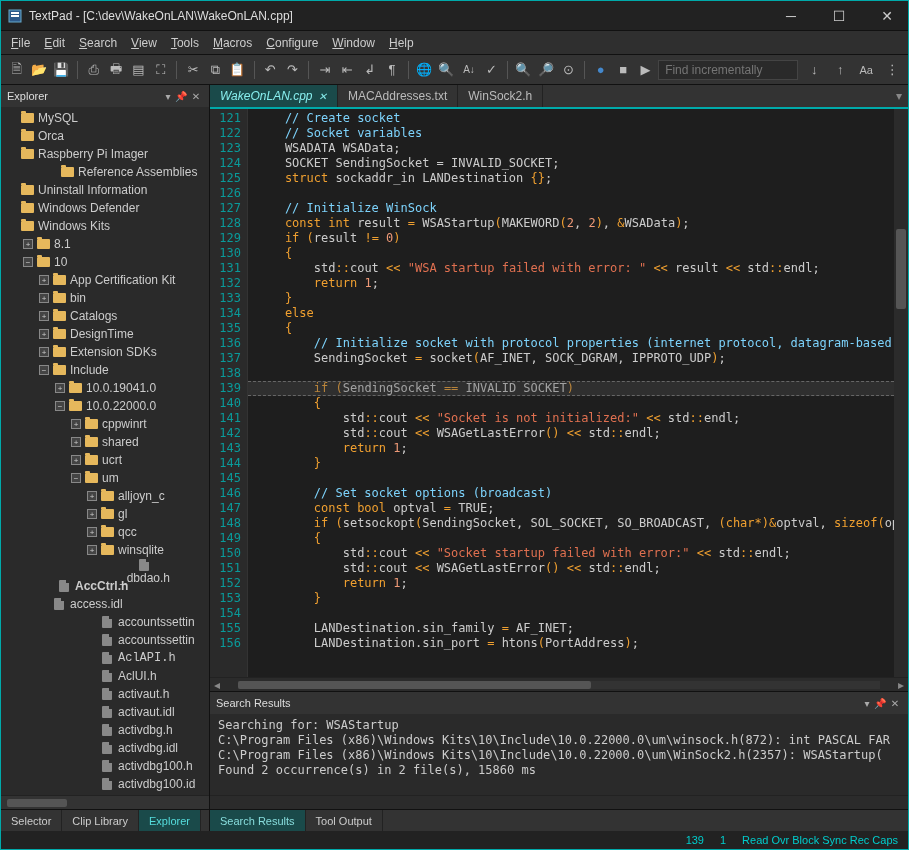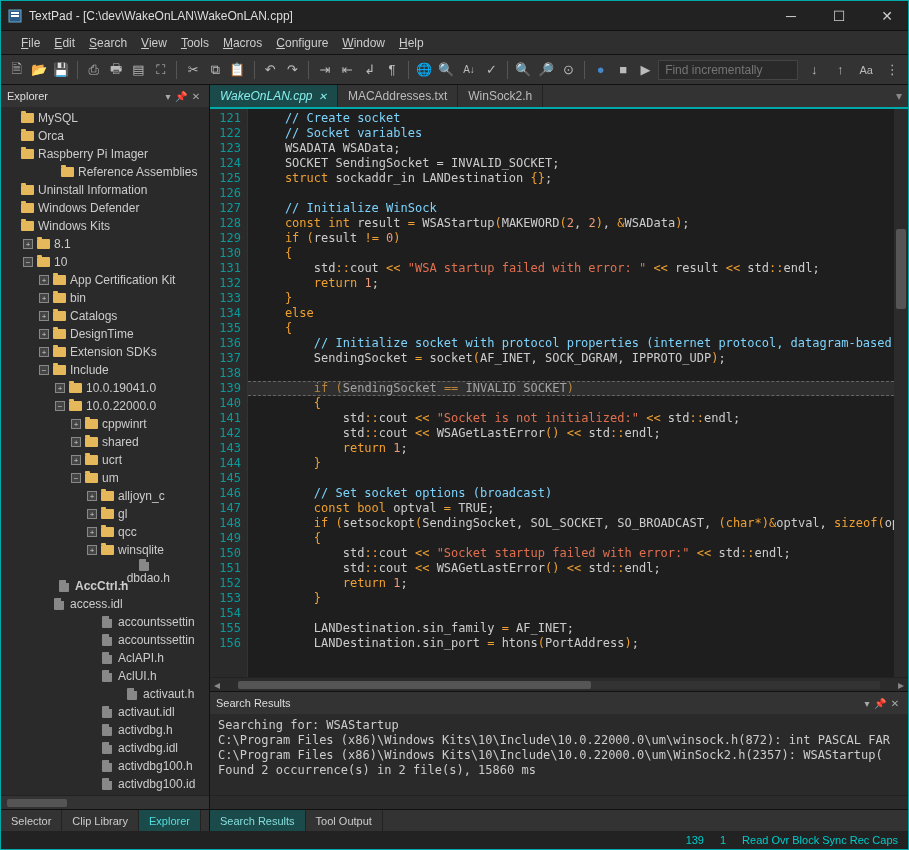--- a/index.html
+++ b/index.html
@@ -22,7 +22,7 @@
   .winctrls span { width: 30px; text-align:center; cursor:pointer; font-size: 14px; }
   .menubar {
     height: 24px; background: #2f2f2f; display: flex; align-items: center;
-    gap: 2px; padding: 0 14px; border-bottom: 1px solid #111;
+    gap: 2px; padding: 0 4px; border-bottom: 1px solid #111;
   }
   .menubar span { padding: 0 6px; cursor: pointer; }
   .menubar span u { text-decoration: underline; }

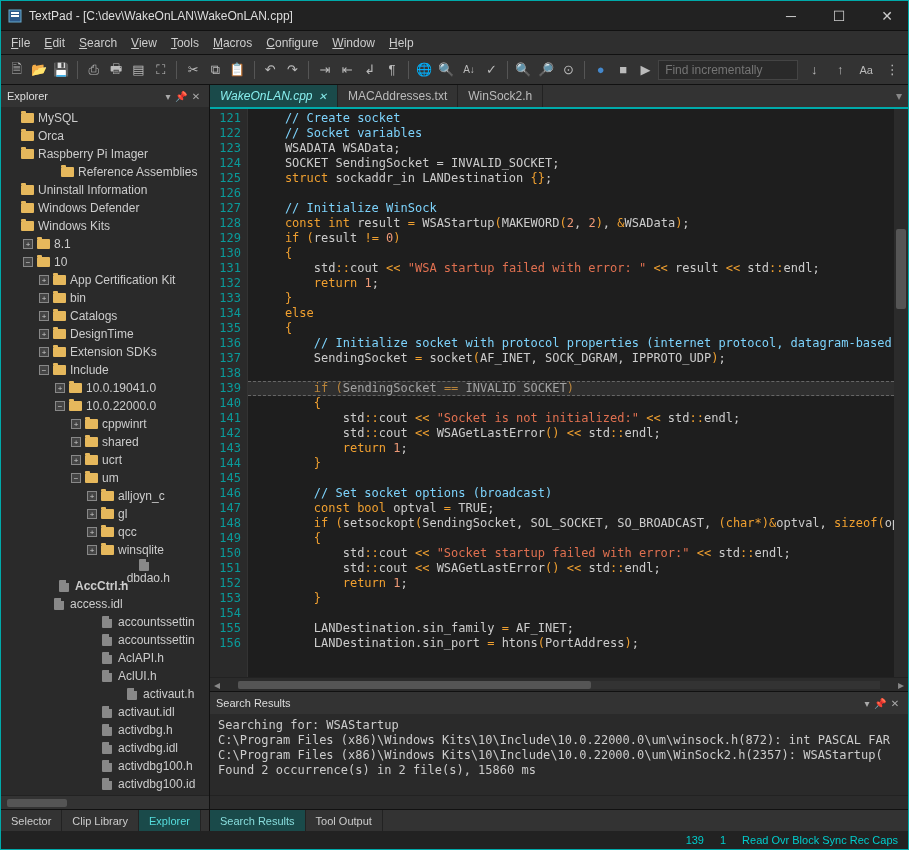--- a/index.html
+++ b/index.html
@@ -380,7 +380,7 @@
           </span>
           <span>accountssettin</span>
         </div>
-        <div class="row" style="padding-left: 84px;">
+        <div class="row" style="padding-left: 84px; font-family: Liberation Mono, monospace;">
           <span class="tw"></span>
           <span class="ico">
             <span class="file-g"></span>

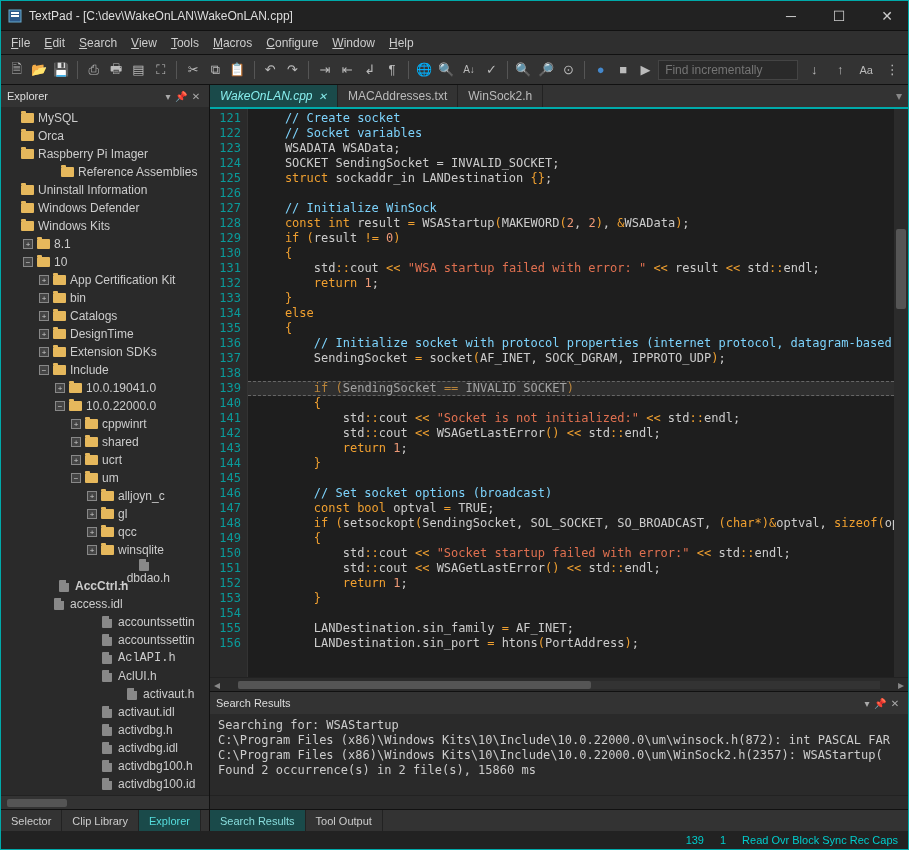--- a/index.html
+++ b/index.html
@@ -394,7 +394,7 @@
           </span>
           <span>AclUI.h</span>
         </div>
-        <div class="row" style="padding-left: 84px; margin-left: 25px;">
+        <div class="row" style="padding-left: 84px;">
           <span class="tw"></span>
           <span class="ico">
             <span class="file-g"></span>

